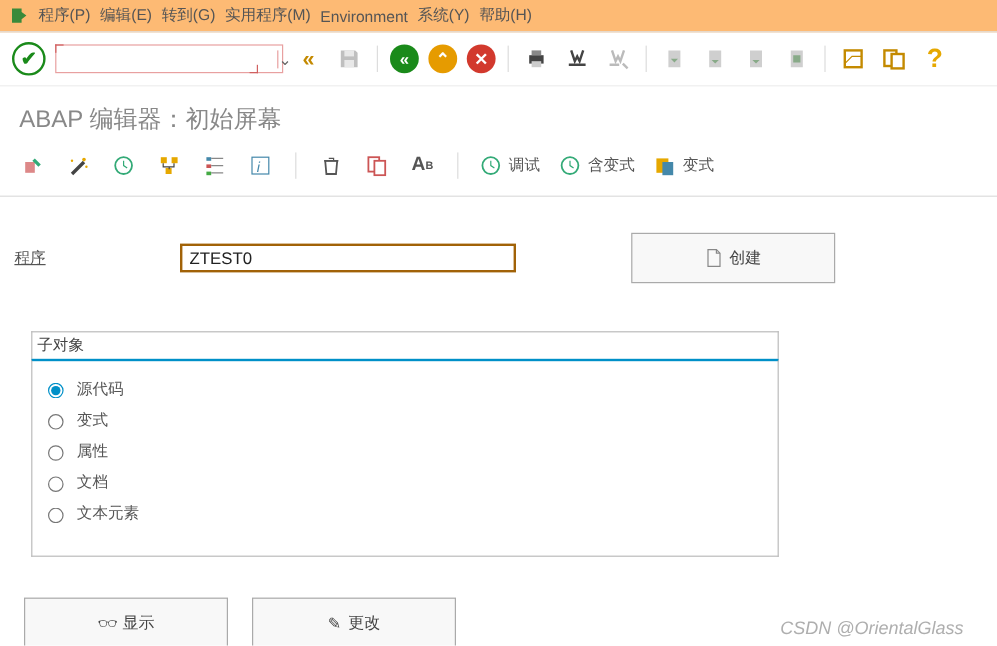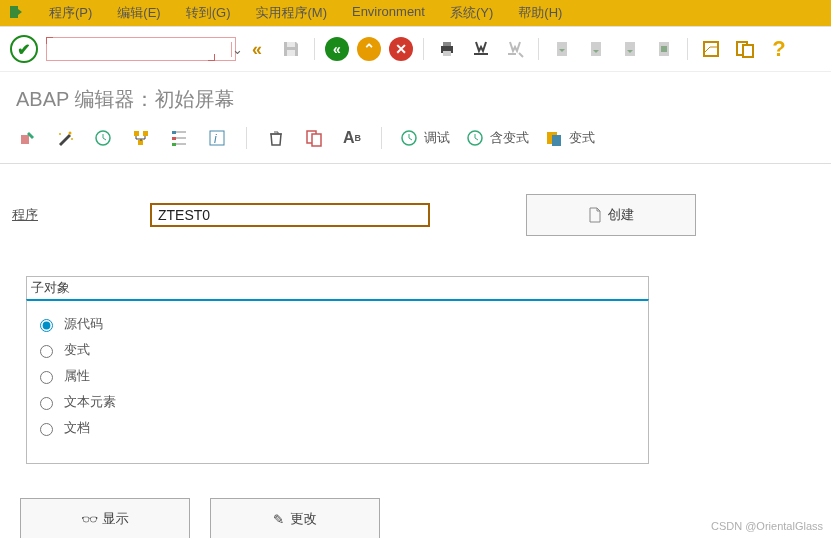--- a/index.html
+++ b/index.html
@@ -12,11 +12,12 @@
     width: 831px;
   }
   .menubar {
-    background: #eab308;
+    background: #fdba74;
     border-bottom: 1px solid #e0e0e0;
     display: flex;
+    align-items: center;
     padding: 4px 8px;
-    gap: 25px;
+    gap: 8px;
   }
   .menubar .menu-icon {
     width: 16px; height: 16px;

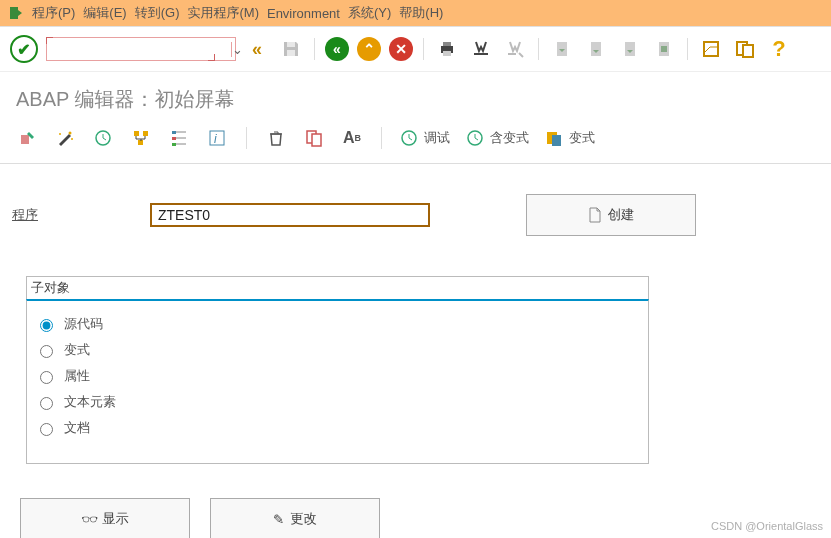--- a/index.html
+++ b/index.html
@@ -318,11 +318,11 @@
       </label>
       <label class="radio-row">
         <input type="radio" name="sub" style="">
+        <span>文档</span>
+      </label>
+      <label class="radio-row">
+        <input type="radio" name="sub" style="">
         <span>文本元素</span>
-      </label>
-      <label class="radio-row">
-        <input type="radio" name="sub" style="">
-        <span>文档</span>
       </label>
     </div>
   </div>

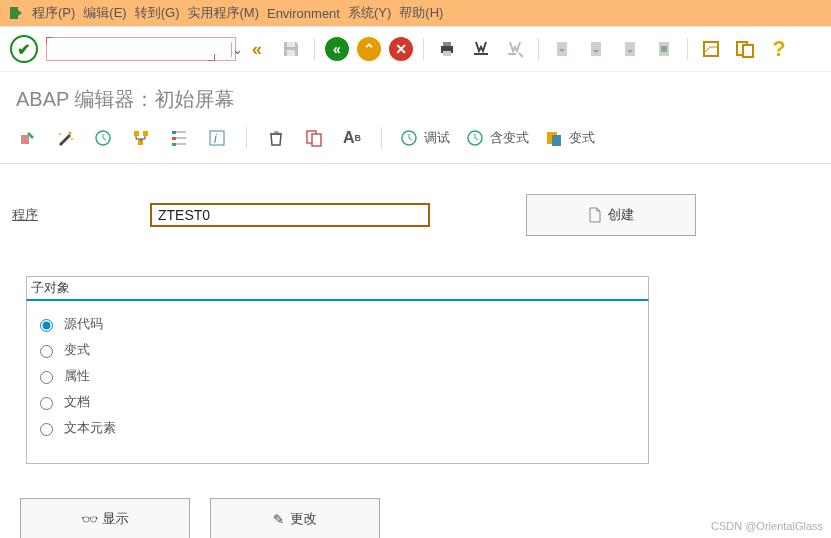--- a/index.html
+++ b/index.html
@@ -98,8 +98,8 @@
   input[type=radio] { accent-color: #0090c8; }
   .actions { display: flex; gap: 20px; padding-left: 10px; }
   .watermark {
-    position: absolute; right: 8px; bottom: 6px;
-    color: rgba(120,120,120,0.6); font-size: 11px;
+    position: absolute; right: 28px; bottom: 6px;
+    color: rgba(120,120,120,0.6); font-style: italic; font-size: 15px;
   }
   .page-wrap { position: relative; width: 831px; height: 538px; overflow: hidden; }
   svg { display: block; }

